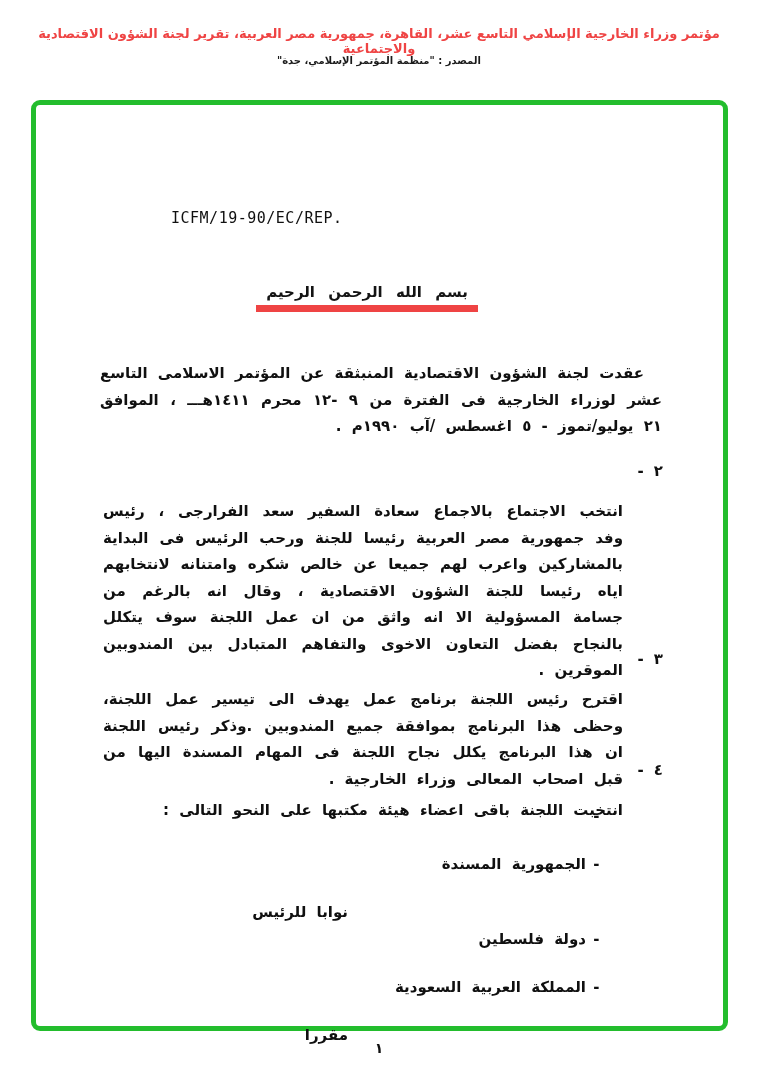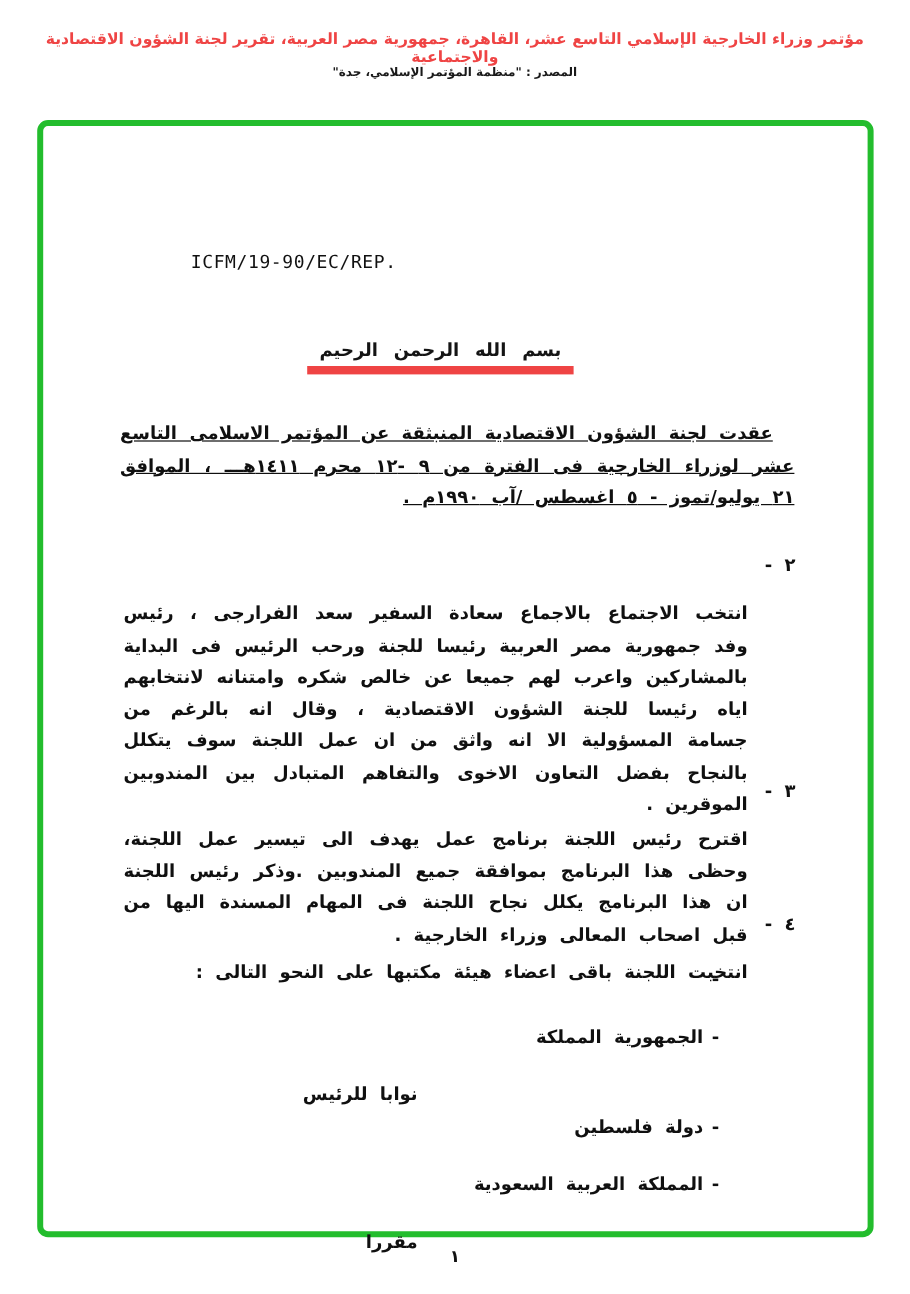--- a/index.html
+++ b/index.html
@@ -38,7 +38,7 @@
 
   
   .doc-ref {
-    position:absolute; left:159px; top:209px;
+    position:absolute; left:171px; top:209px;
     font-family:"DejaVu Sans Mono", monospace;
     font-size:15px; letter-spacing:0.5px; color:#101010;
   }

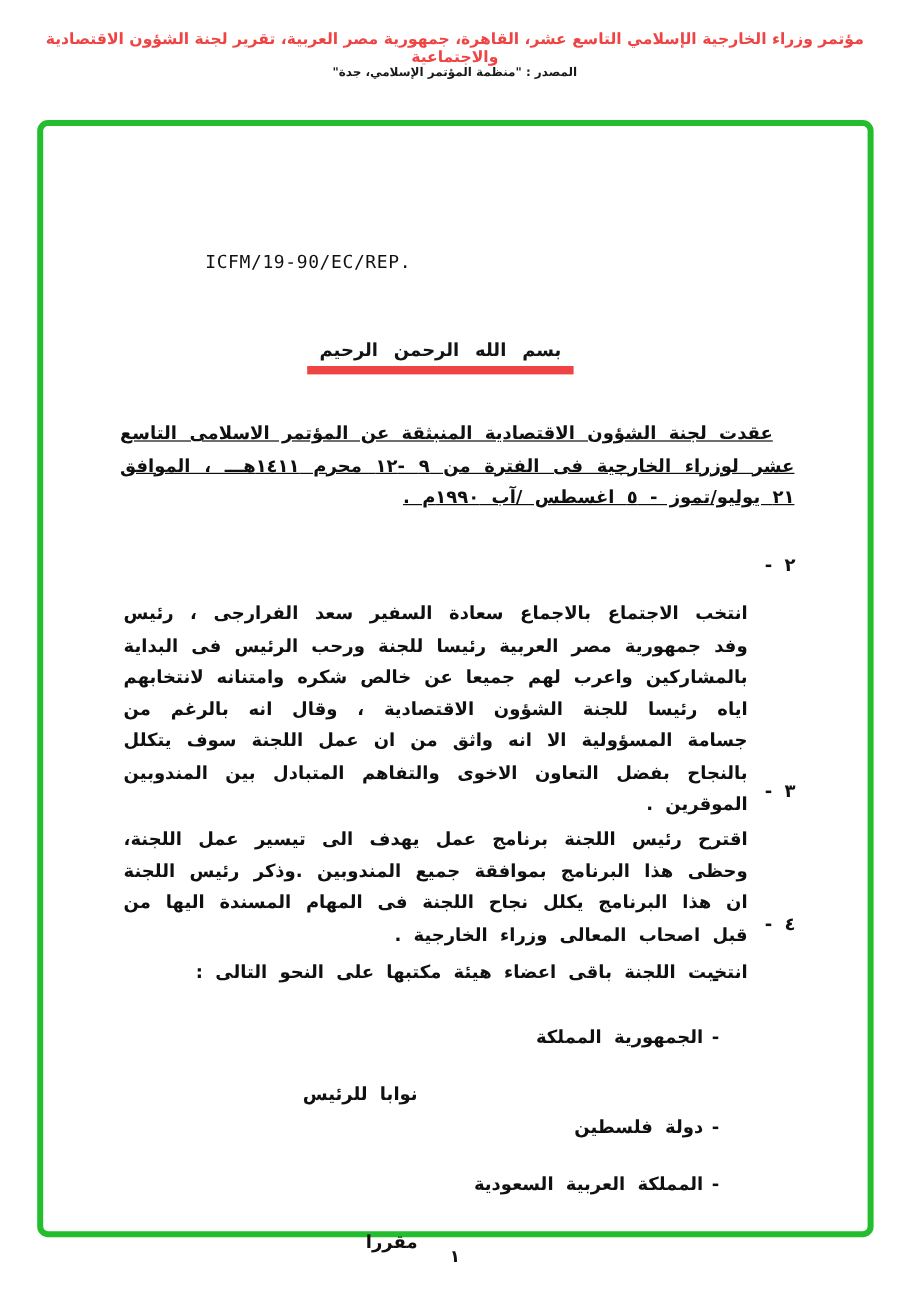--- a/index.html
+++ b/index.html
@@ -65,9 +65,8 @@
   }
 
   .para1 {
-    position:absolute; top:348px; left:100px; width:562px;
+    position:absolute; top:360px; left:100px; width:562px;
     text-indent:18px;
-    text-decoration:underline;
   }
 
   .item { position:absolute; left:103px; width:560px; display:flex; }

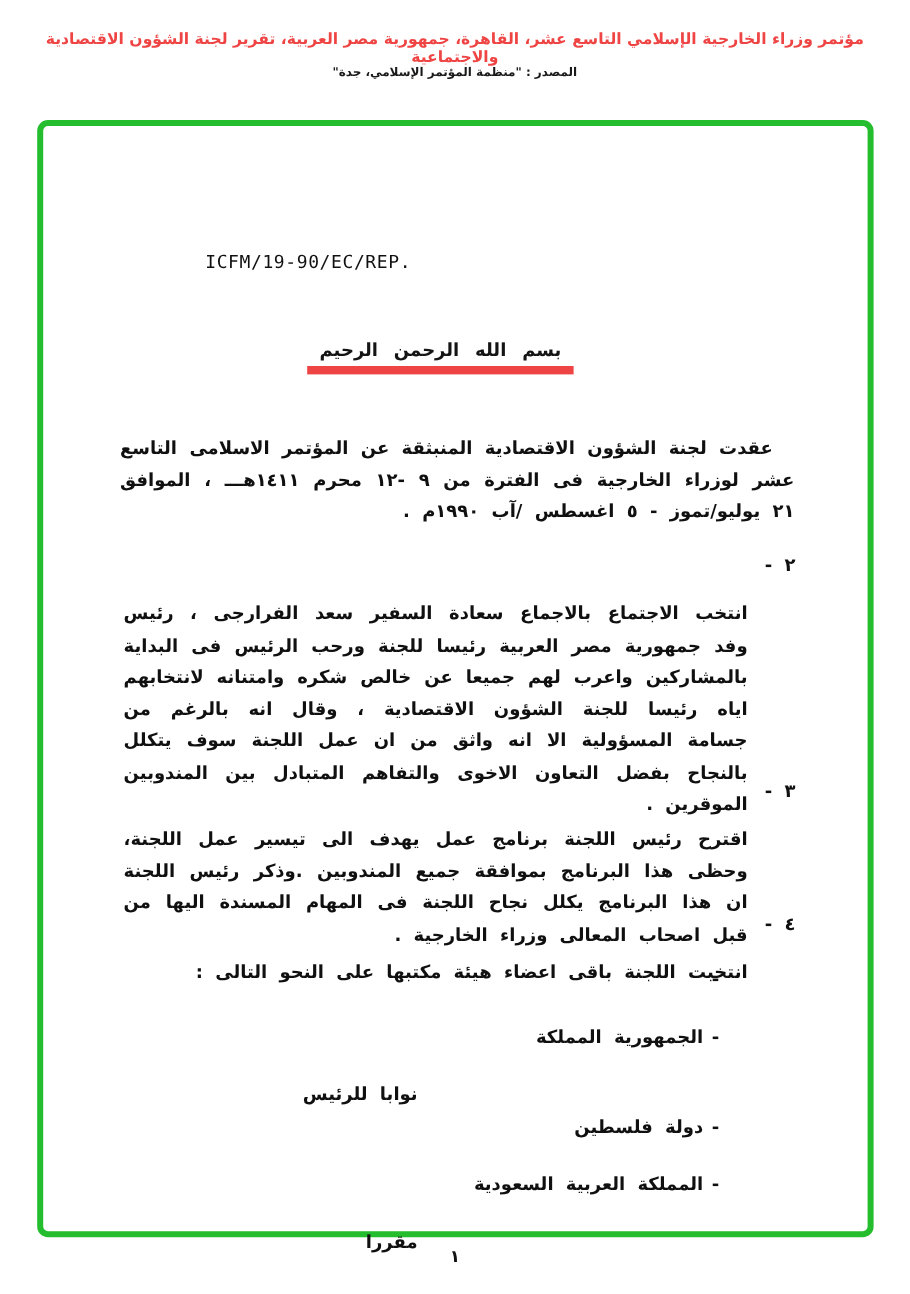--- a/index.html
+++ b/index.html
@@ -135,7 +135,7 @@
 
     <div class="member-row">
       <span class="dash">-</span>
-      <span class="mname">الجمهورية المملكة</span>
+      <span class="mname">الجمهورية المسندة</span>
       <span class="mrole">نوابا للرئيس</span>
     </div>
 

